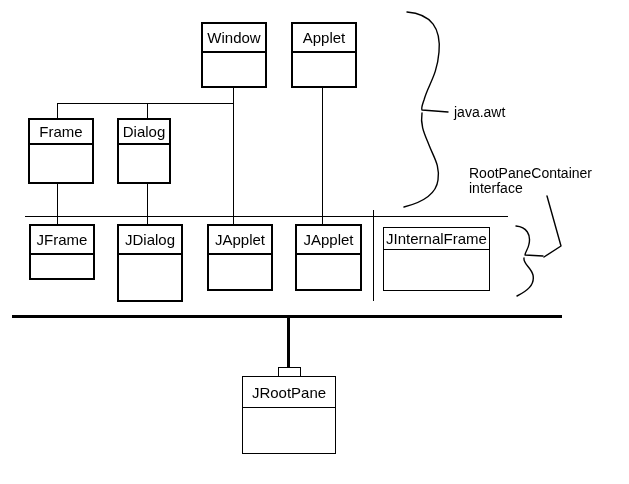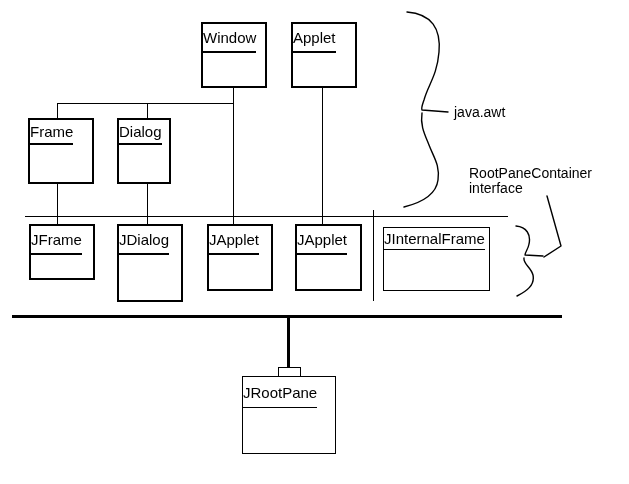--- a/index.html
+++ b/index.html
@@ -22,6 +22,7 @@
     border: 2px solid #000000;
     background: #ffffff;
     display: flex;
+    flex-direction: column;
     z-index: 2;
   }
   .box .box-title {

